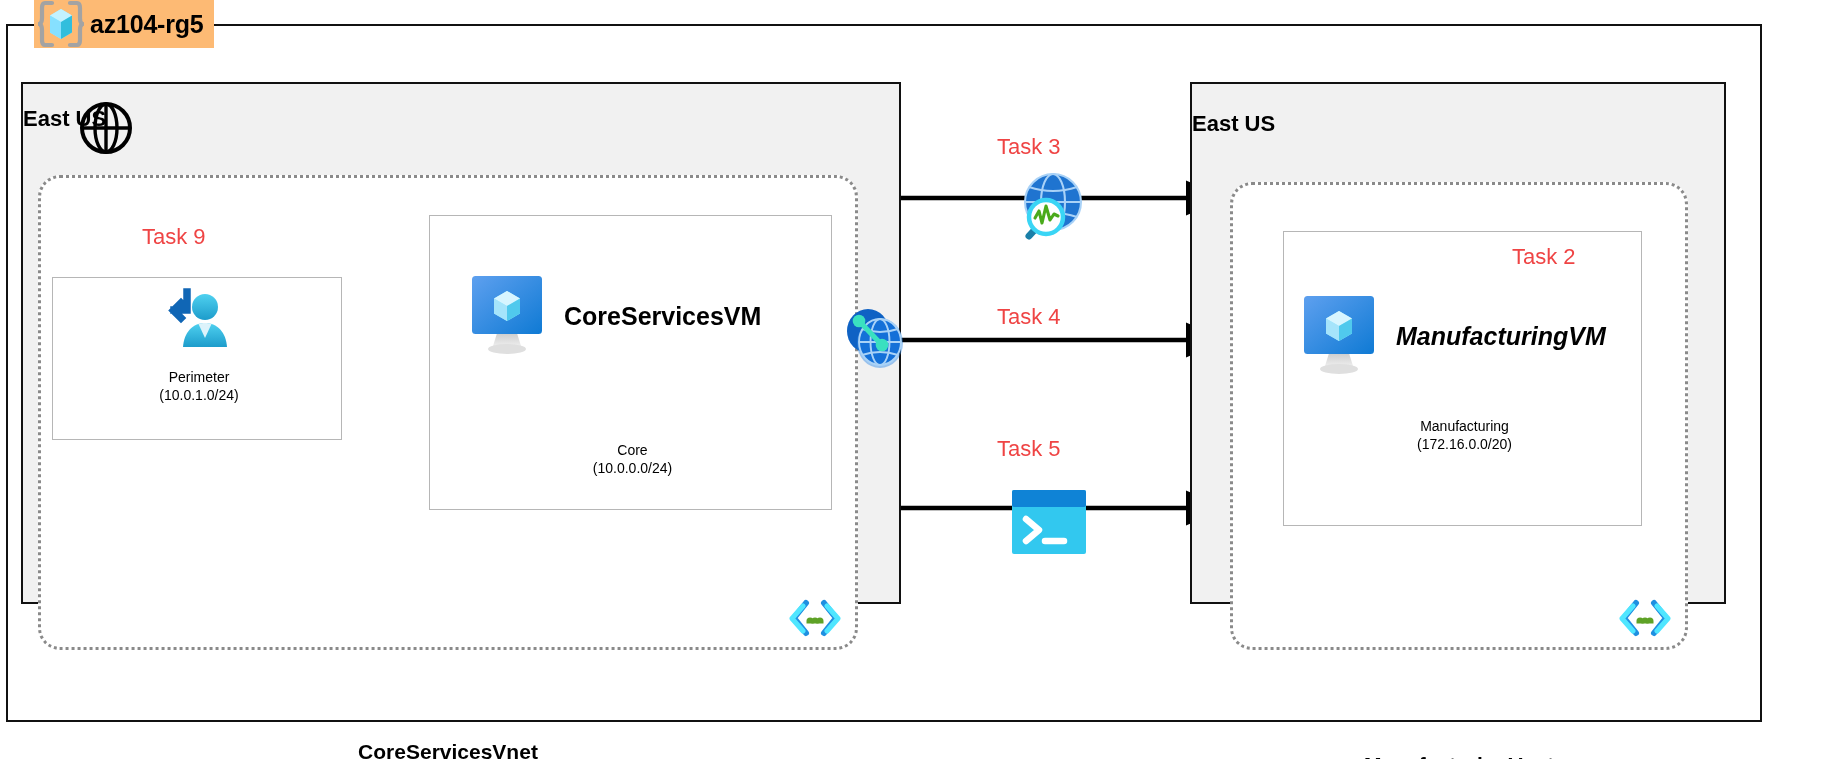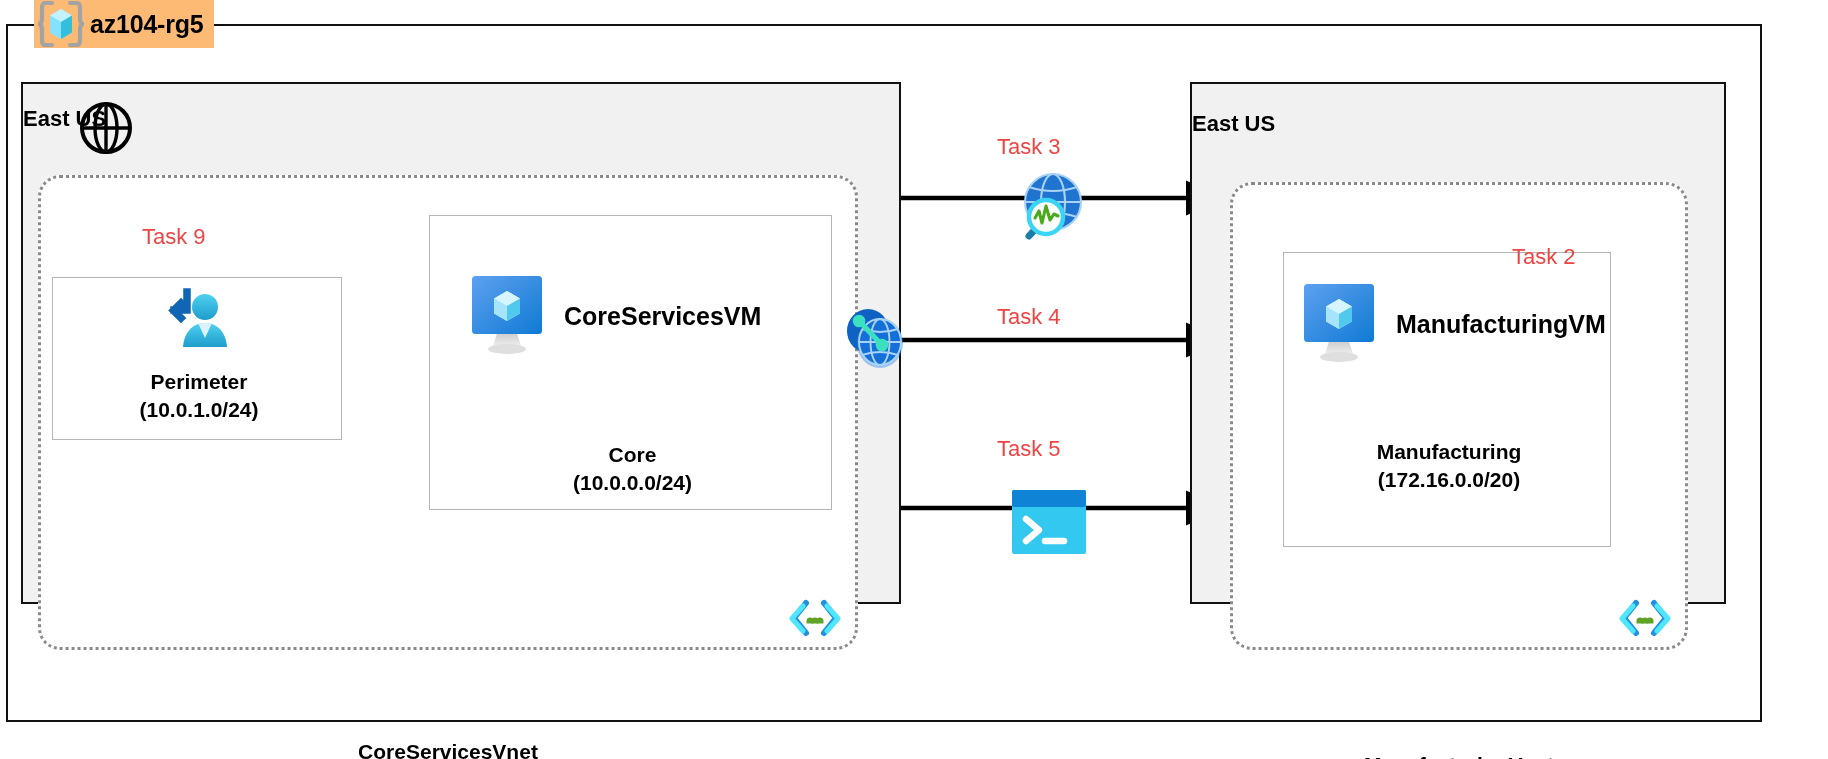--- a/index.html
+++ b/index.html
@@ -61,7 +61,7 @@
   
   .vm-row{position:absolute;display:flex;align-items:center;gap:18px;}
   .vm-row-core{left:468px;top:272px;}
-  .vm-row-manu{left:1300px;top:280px;}
+  .vm-row-manu{left:1300px;top:292px;font-style:italic;}
   .vm-name{font-size:25px;font-weight:bold;color:#000;white-space:nowrap;}
 
   

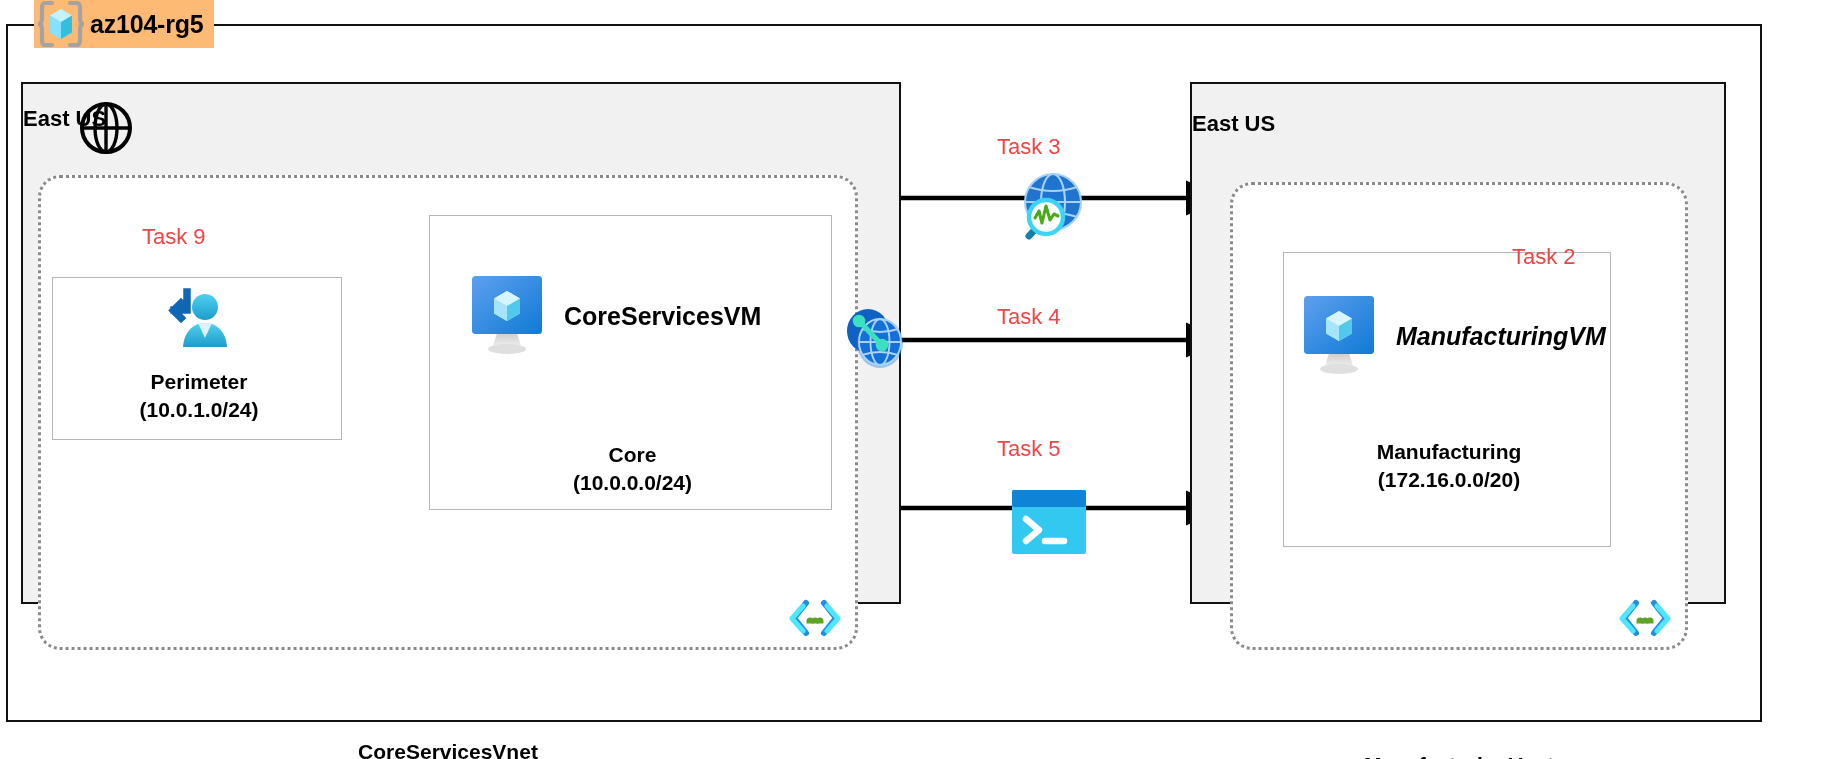--- a/index.html
+++ b/index.html
@@ -43,8 +43,8 @@
   .subnet-perimeter{left:52px;top:277px;width:290px;height:163px;}
   .subnet-core{left:429px;top:215px;width:403px;height:295px;}
   .subnet-manu{left:1283px;top:231px;width:328px;height:295px;margin-top:21px;}
-  .subnet-label{position:absolute;left:4px;right:0;text-align:center;font-size:21px;
-                font-weight:bold;color:#000;line-height:1.32;}
+  .subnet-label{position:absolute;left:4px;right:0;text-align:center;font-size:14px;
+                font-weight:normal;color:#000;line-height:1.32;}
   .subnet-perimeter .subnet-label{top:90px;}
   .subnet-core .subnet-label{top:185px;margin-top:40px;}
   .subnet-manu .subnet-label{top:185px;}

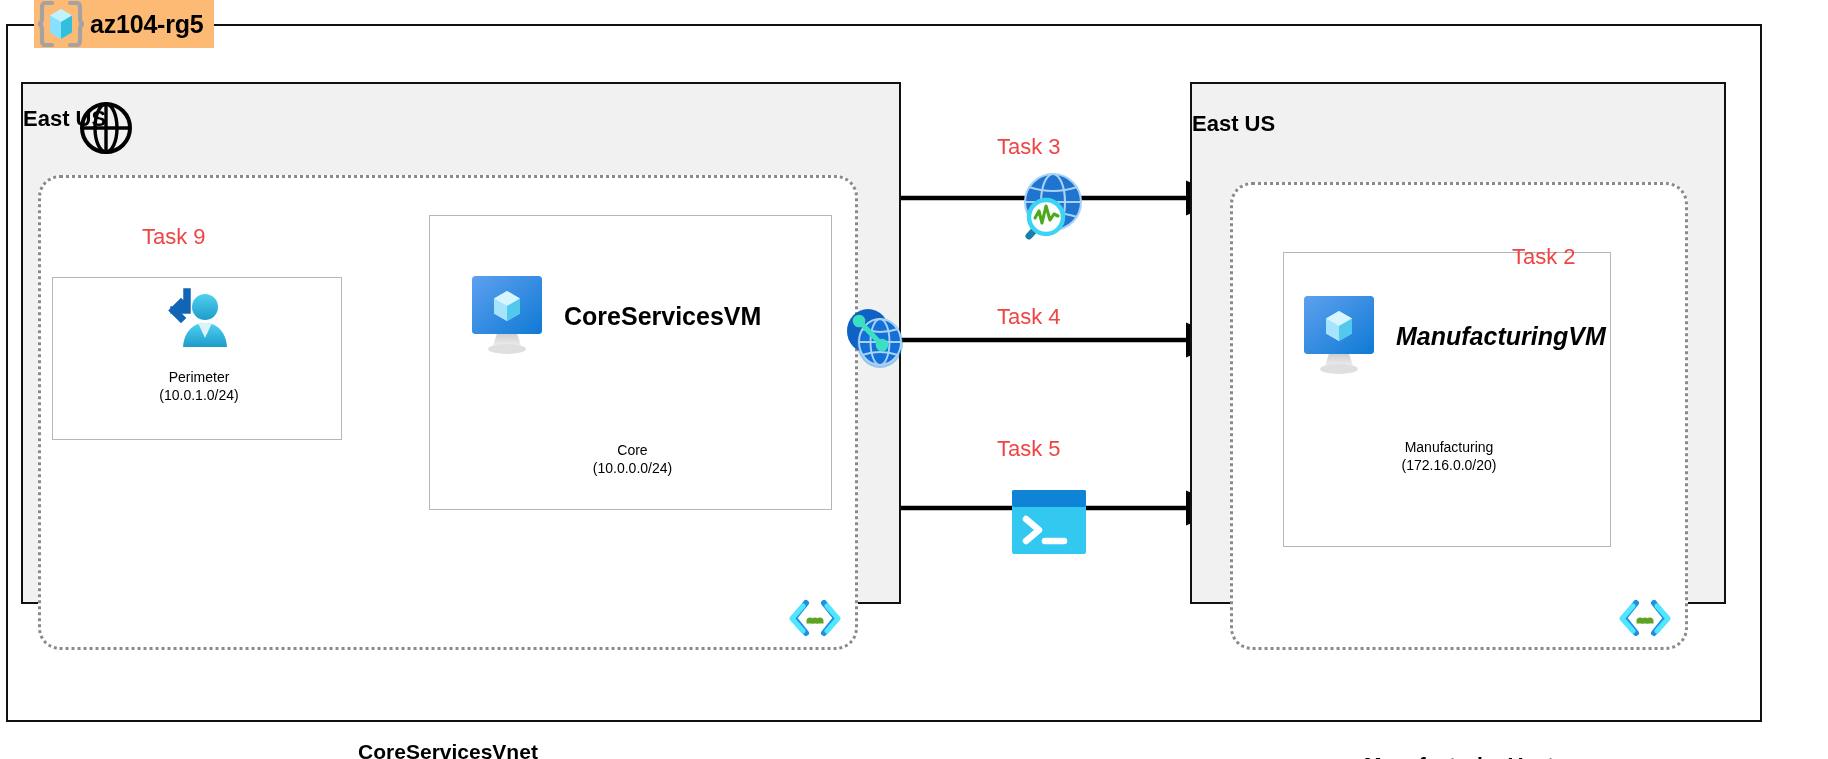--- a/index.html
+++ b/index.html
@@ -42,7 +42,7 @@
   .subnet{position:absolute;background:#ffffff;border:1.5px solid #b6b6b6;box-sizing:border-box;}
   .subnet-perimeter{left:52px;top:277px;width:290px;height:163px;}
   .subnet-core{left:429px;top:215px;width:403px;height:295px;}
-  .subnet-manu{left:1283px;top:231px;width:328px;height:295px;margin-top:21px;}
+  .subnet-manu{left:1283px;top:231px;width:359px;height:295px;}
   .subnet-label{position:absolute;left:4px;right:0;text-align:center;font-size:14px;
                 font-weight:normal;color:#000;line-height:1.32;}
   .subnet-perimeter .subnet-label{top:90px;}

